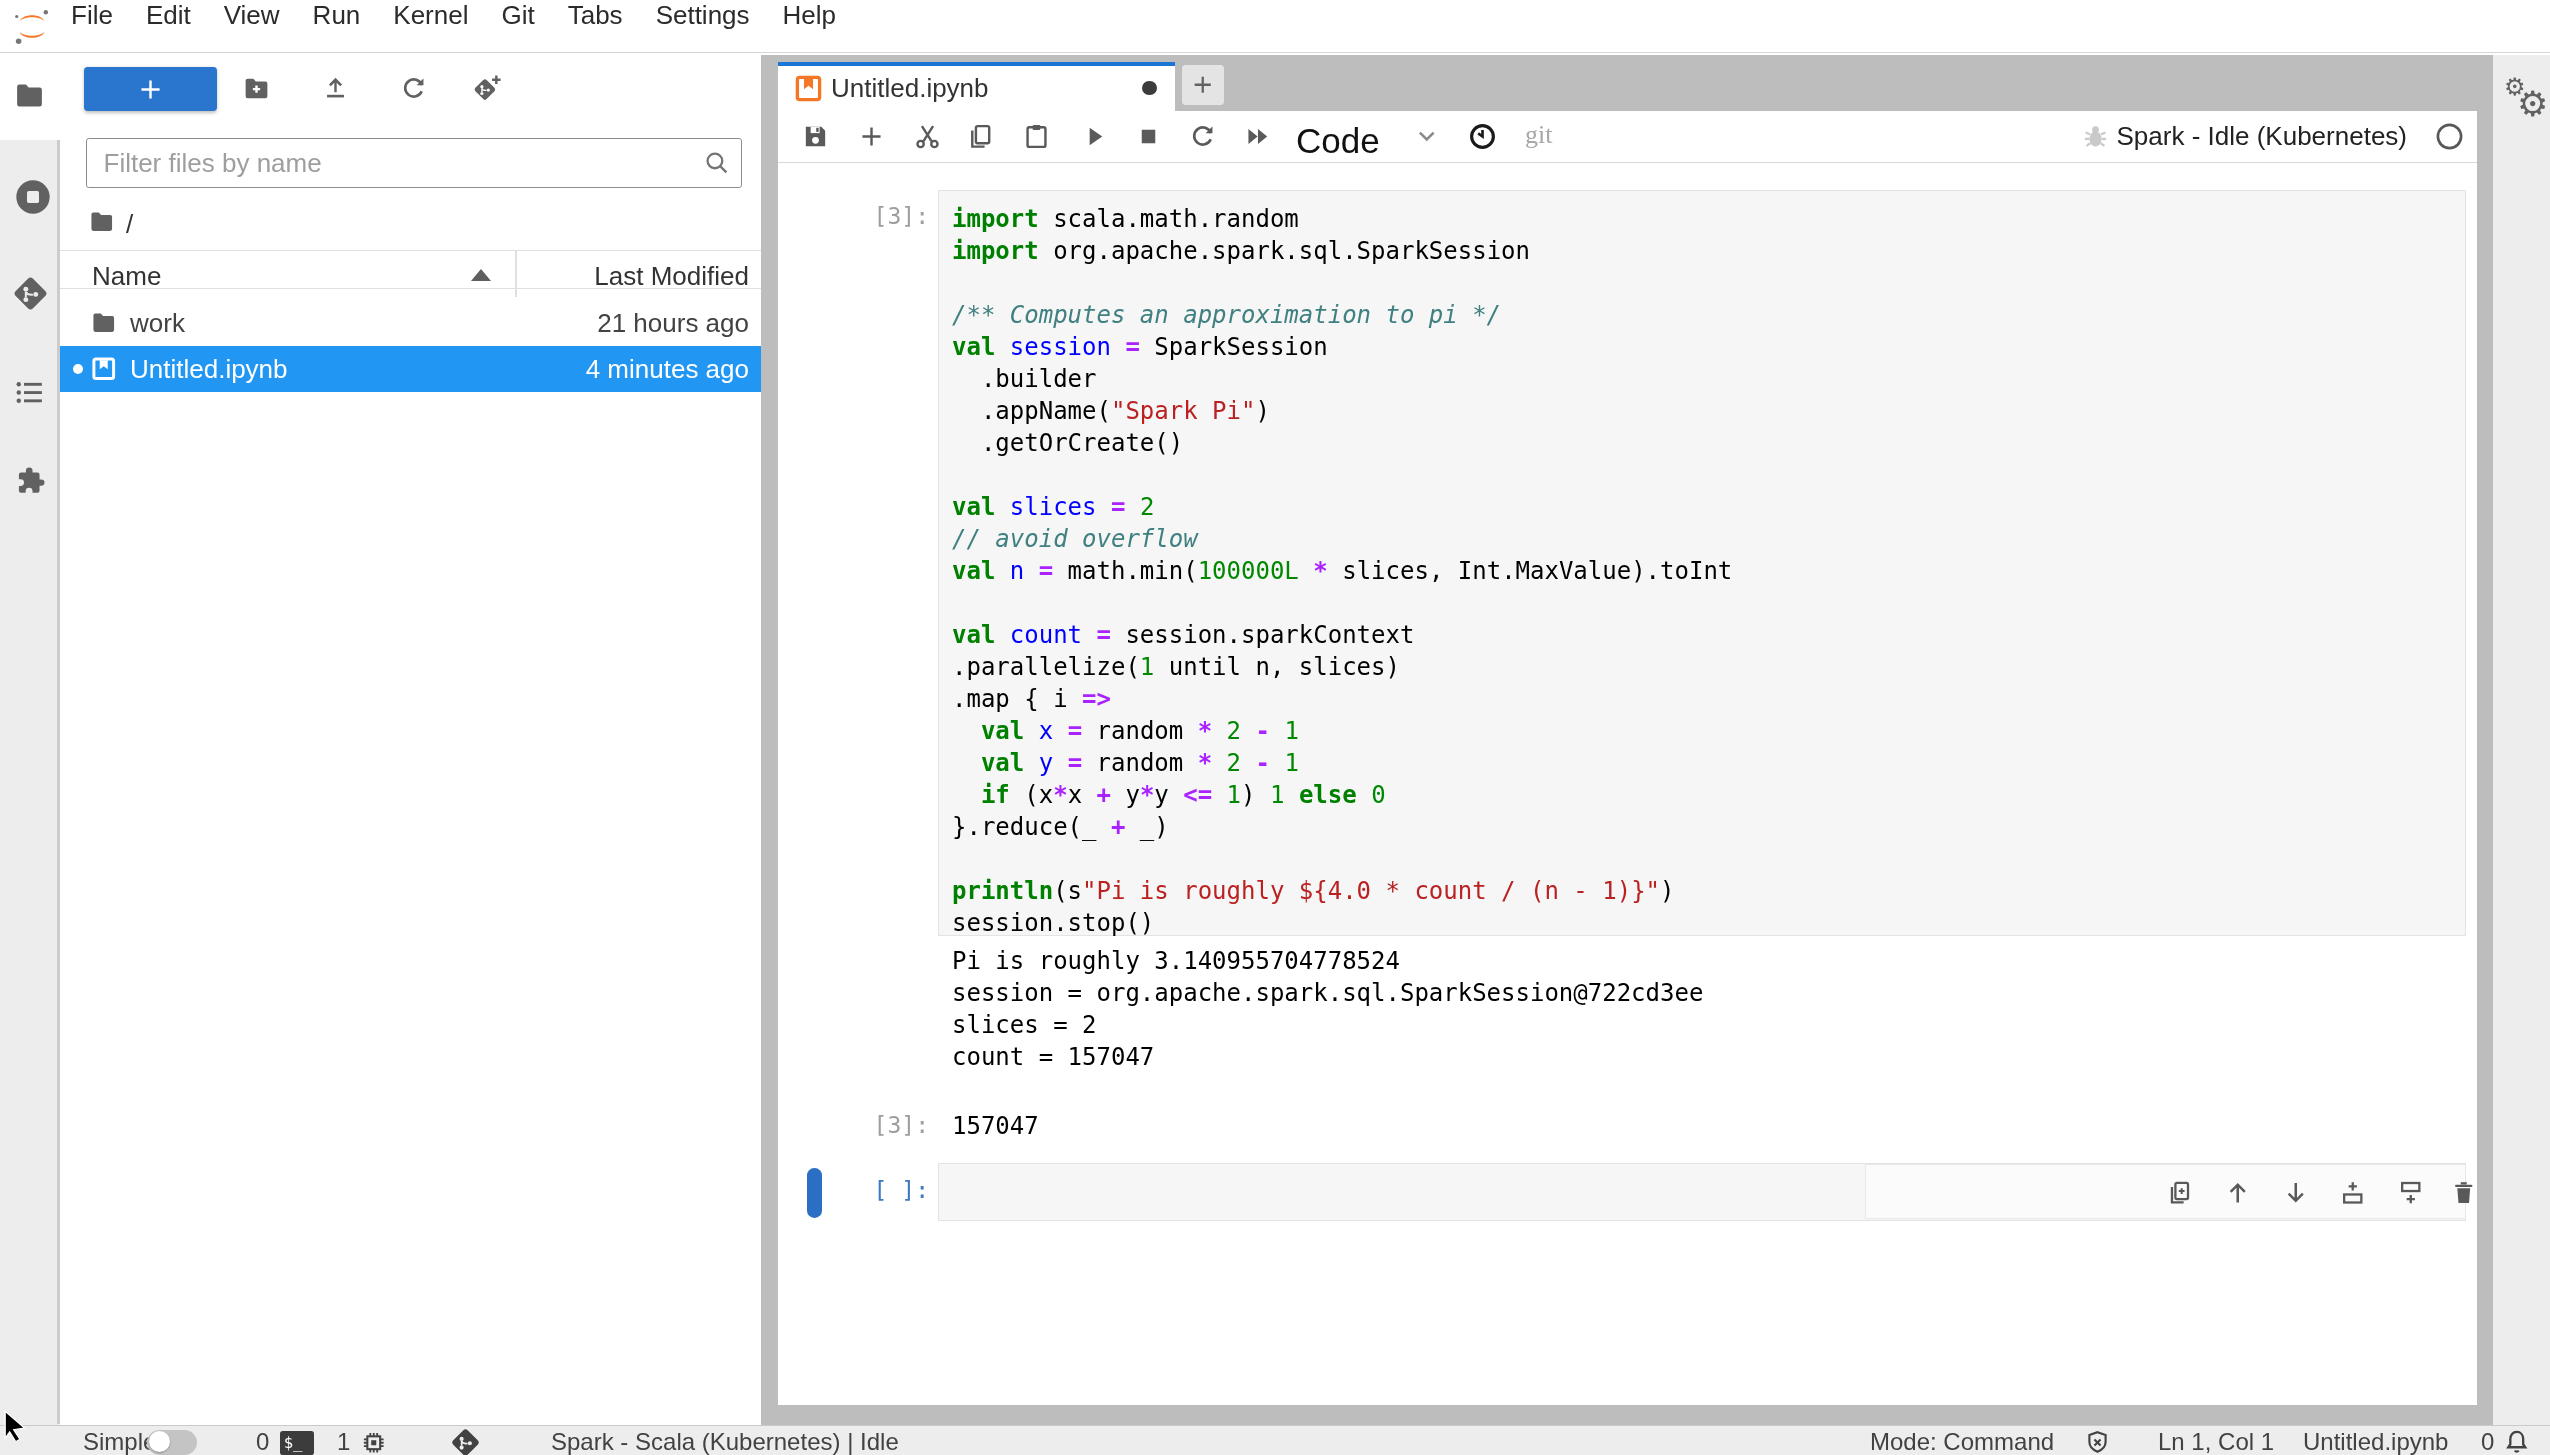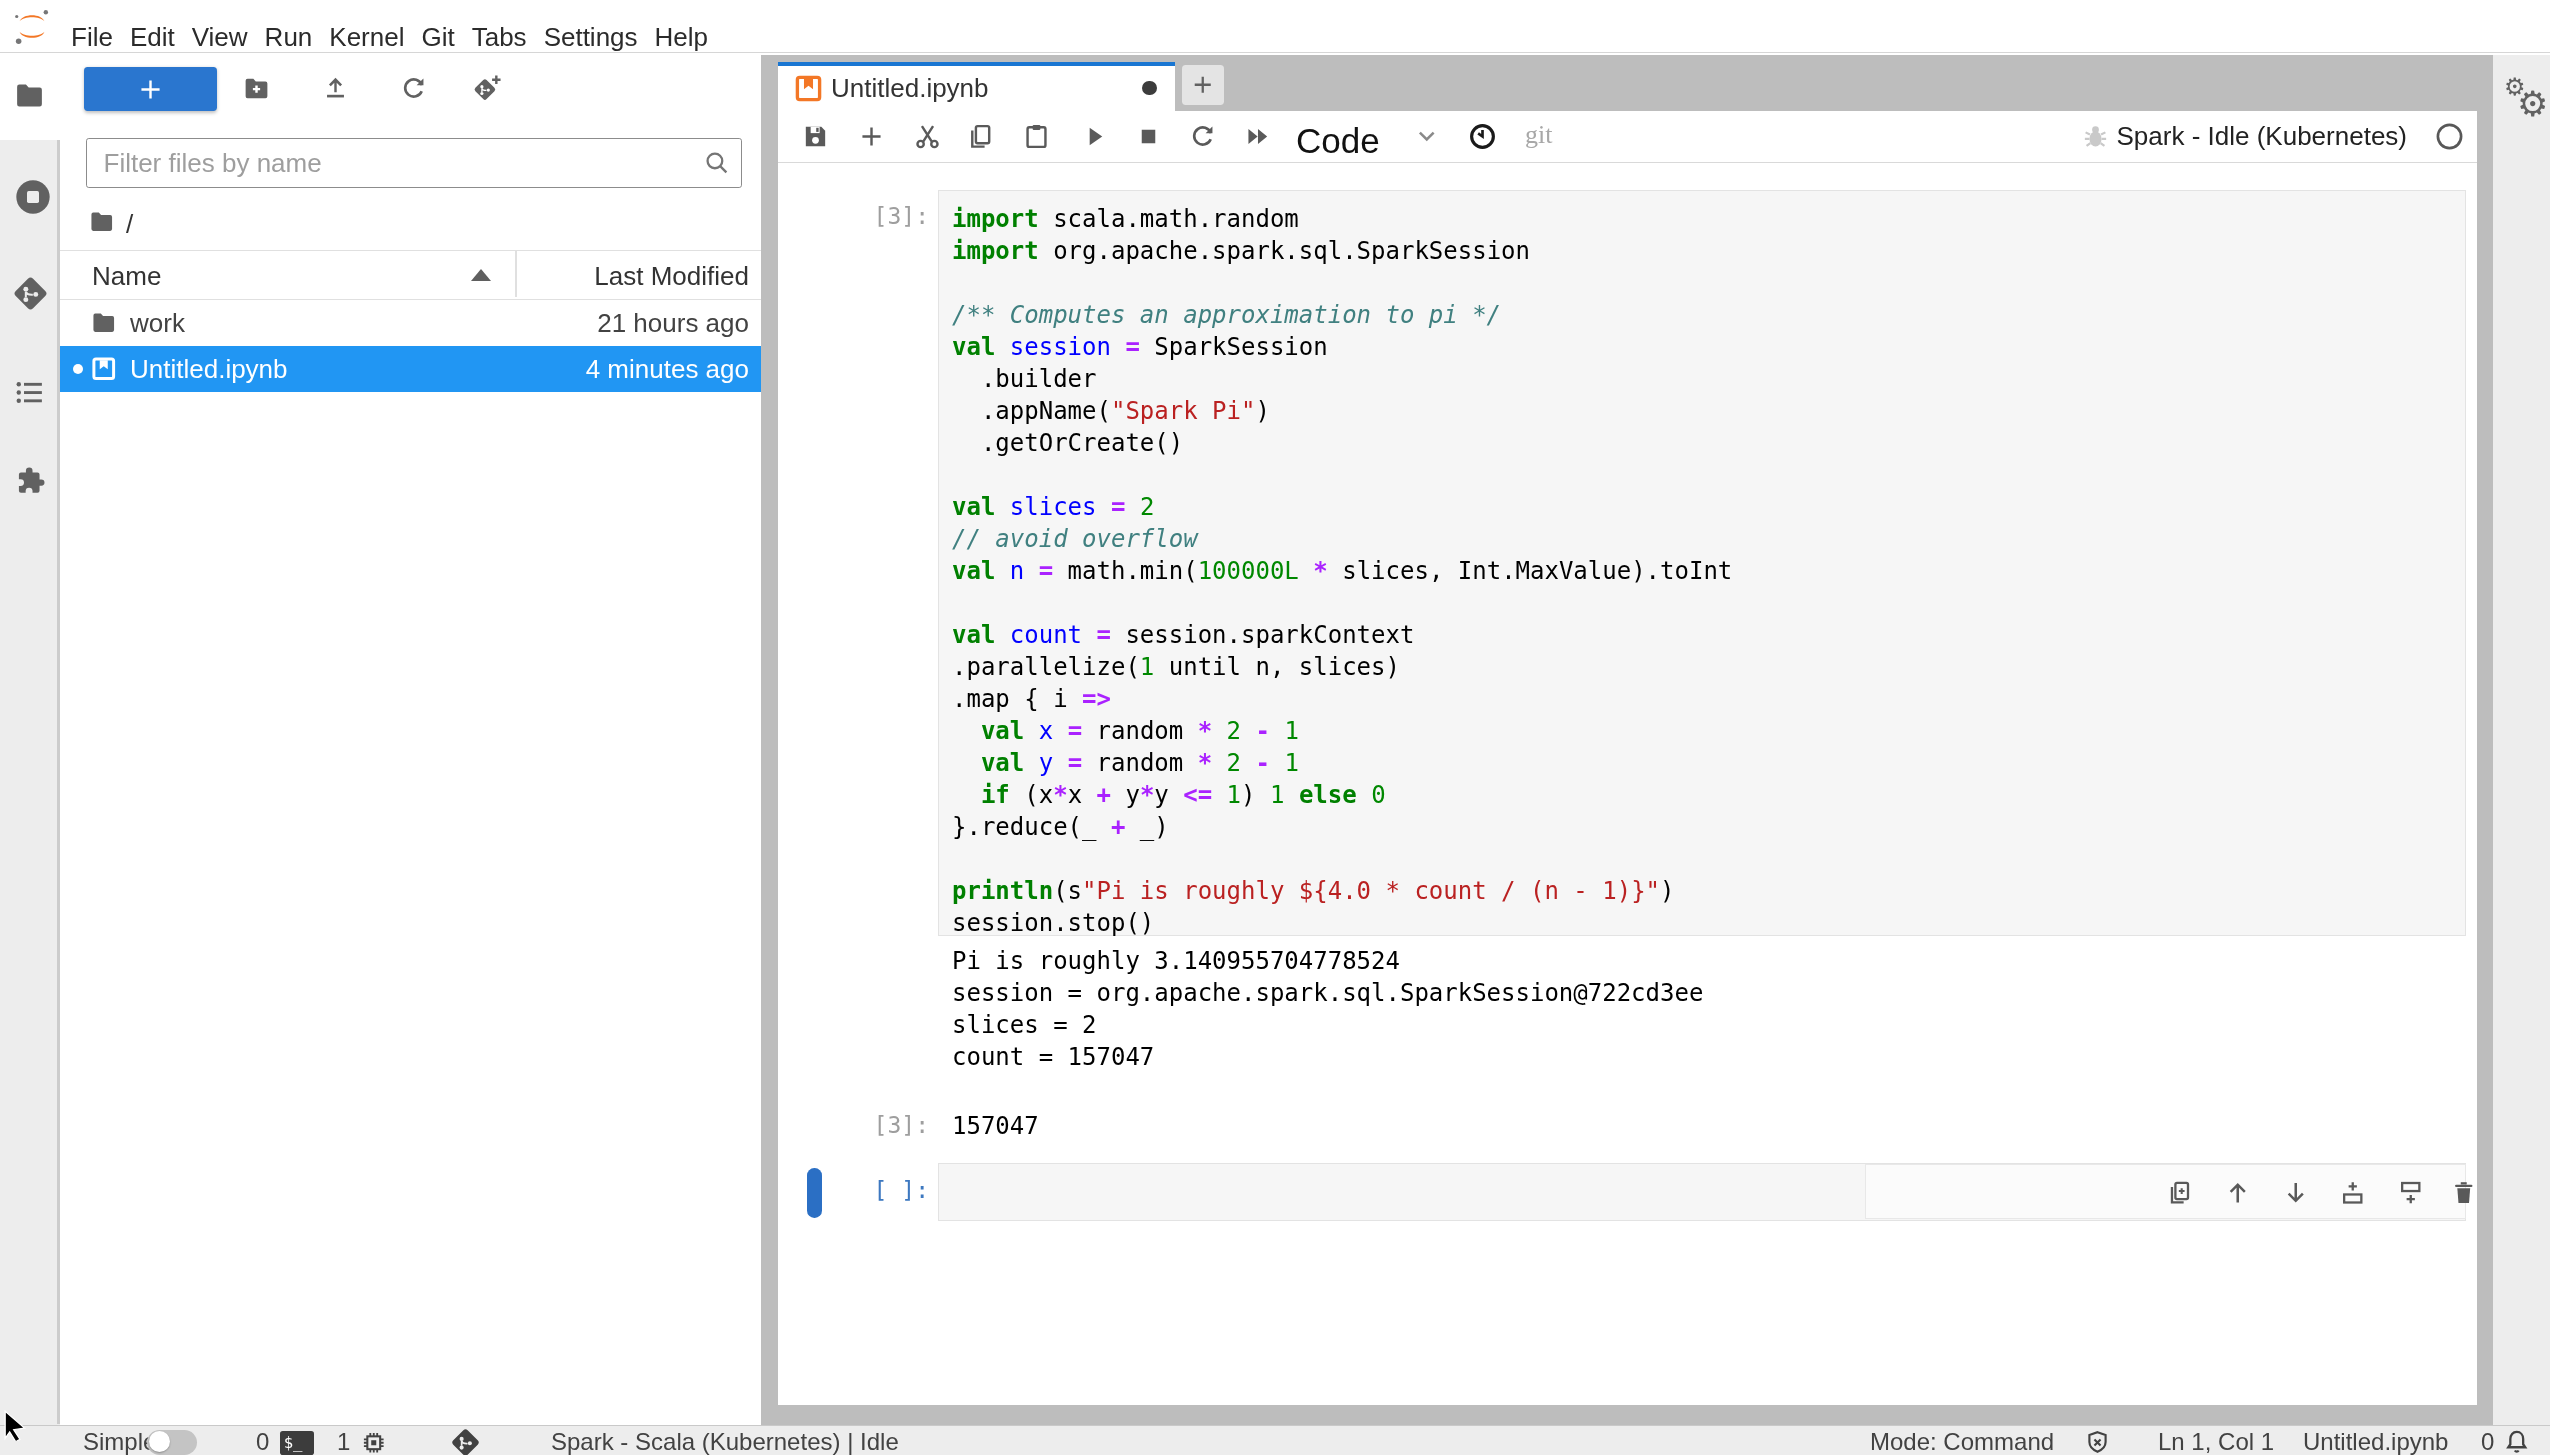--- a/index.html
+++ b/index.html
@@ -10,7 +10,7 @@
   
   #menubar{left:0;top:0;width:2550px;height:53px;background:#fff;border-bottom:1.8px solid #d6d6d6;}
   #logo{left:11px;top:6.4px;width:42px;height:42px;}
-  #menu{left:71px;top:0;height:53px;display:flex;align-items:flex-end;gap:17px;}
+  #menu{left:71px;top:0;height:53px;display:flex;align-items:flex-start;gap:33px;}
   .menu-item{font-size:26px;color:#2b2b2b;cursor:default;}
   
   #leftstrip{left:0;top:55px;width:60px;height:1370px;background:#ededed;}

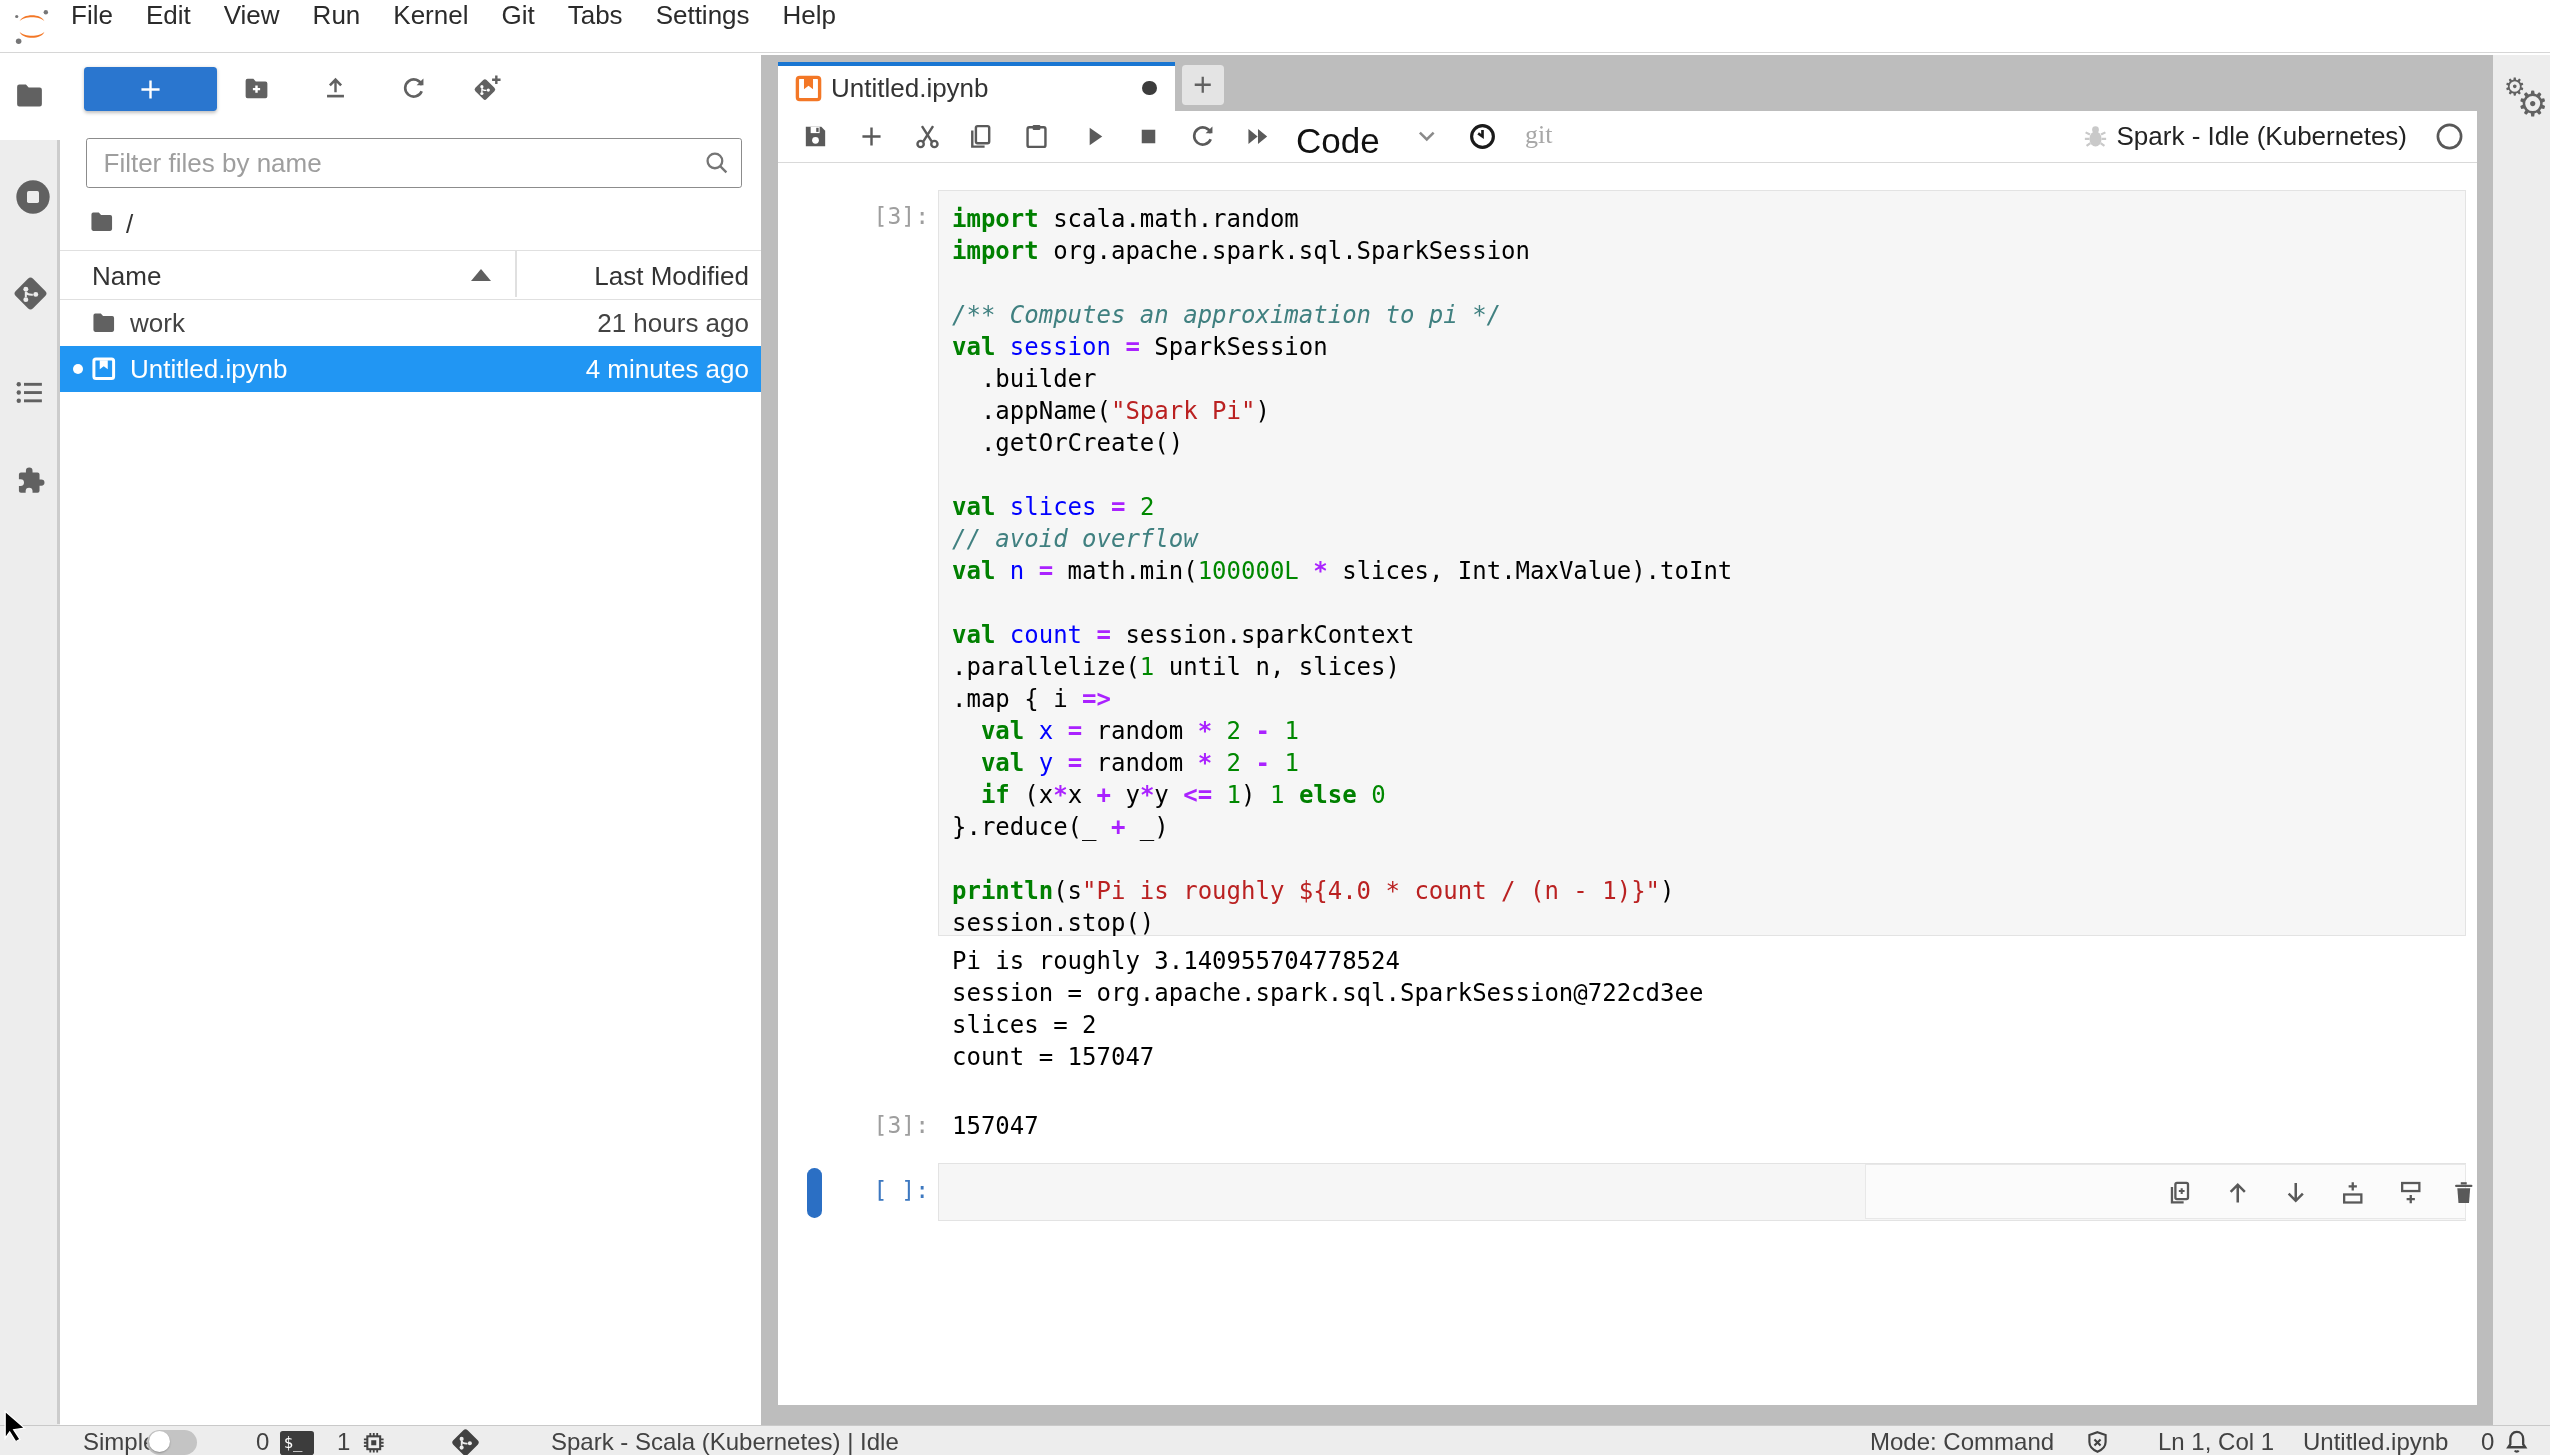--- a/index.html
+++ b/index.html
@@ -29,7 +29,7 @@
   #filter-search{position:absolute;right:11px;top:10px;color:#757575;}
   #breadcrumb-folder{left:27.5px;top:153px;color:#616161;}
   #breadcrumb-root{left:66px;top:154px;font-size:26px;color:#333;}
-  #fb-header{left:0;top:195px;width:702px;height:50px;border-top:1.8px solid #e0e0e0;border-bottom:1.8px solid #e0e0e0;}
+  #fb-header{left:0;top:195px;width:702px;height:39px;border-top:1.8px solid #e0e0e0;border-bottom:1.8px solid #e0e0e0;}
   #fb-header .colname{position:absolute;left:32px;top:10px;font-size:26px;color:#333;}
   #fb-header .sortarrow{position:absolute;left:411px;top:18.3px;width:0;height:0;
       border-left:10px solid transparent;border-right:10px solid transparent;border-bottom:12px solid #5f5f5f;}

